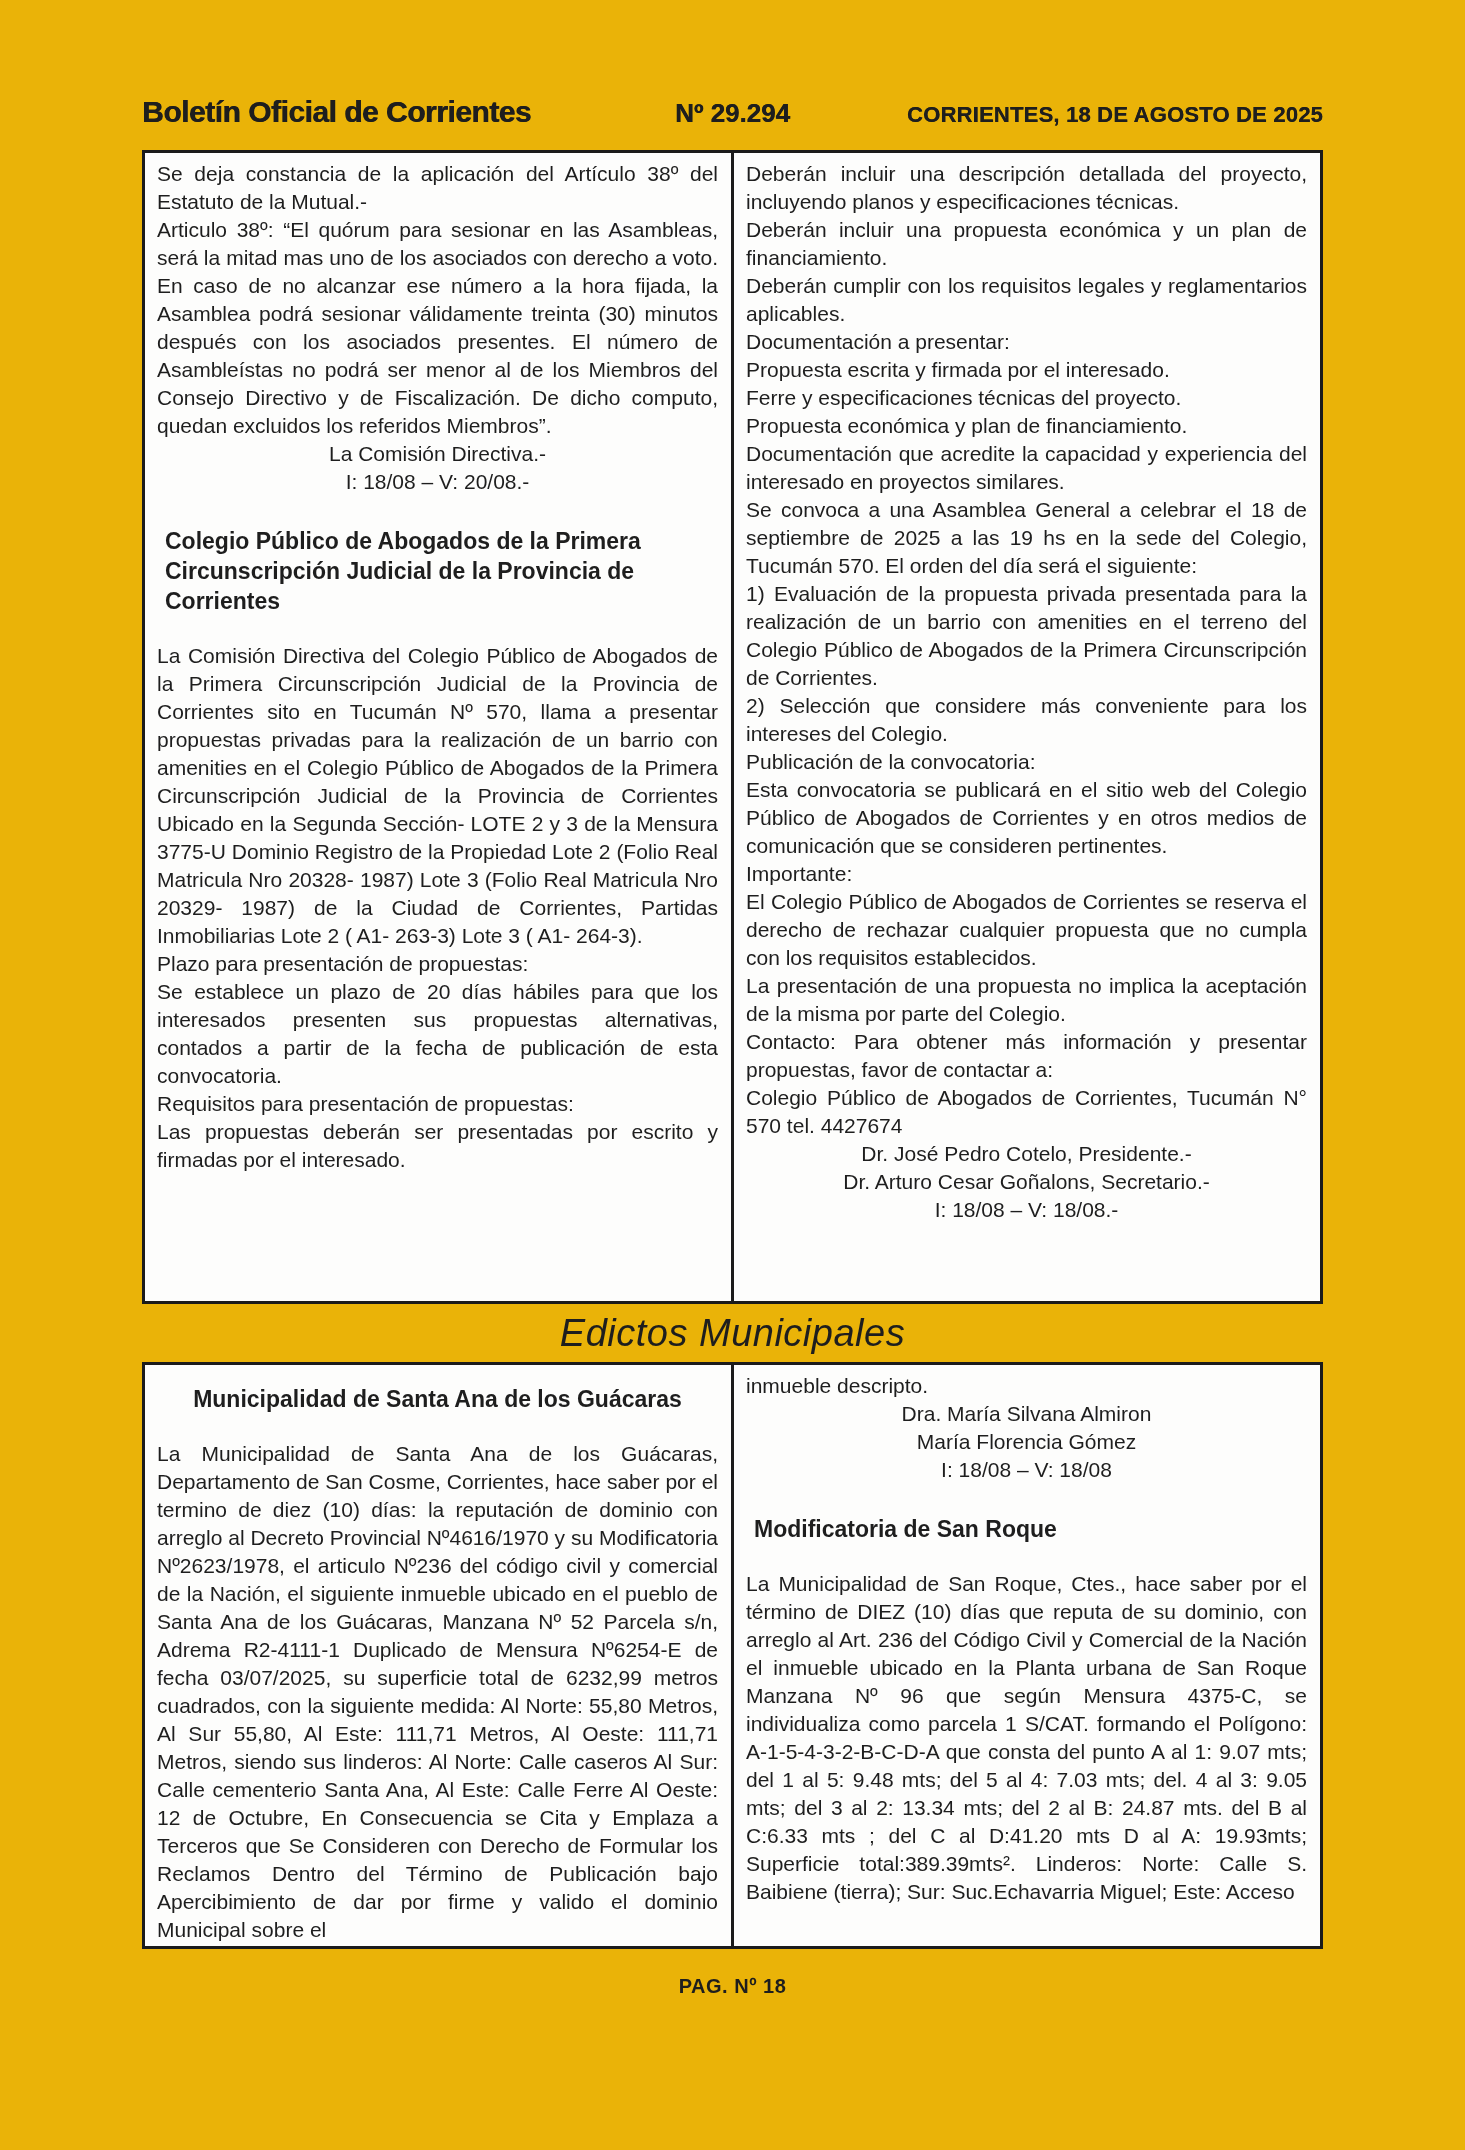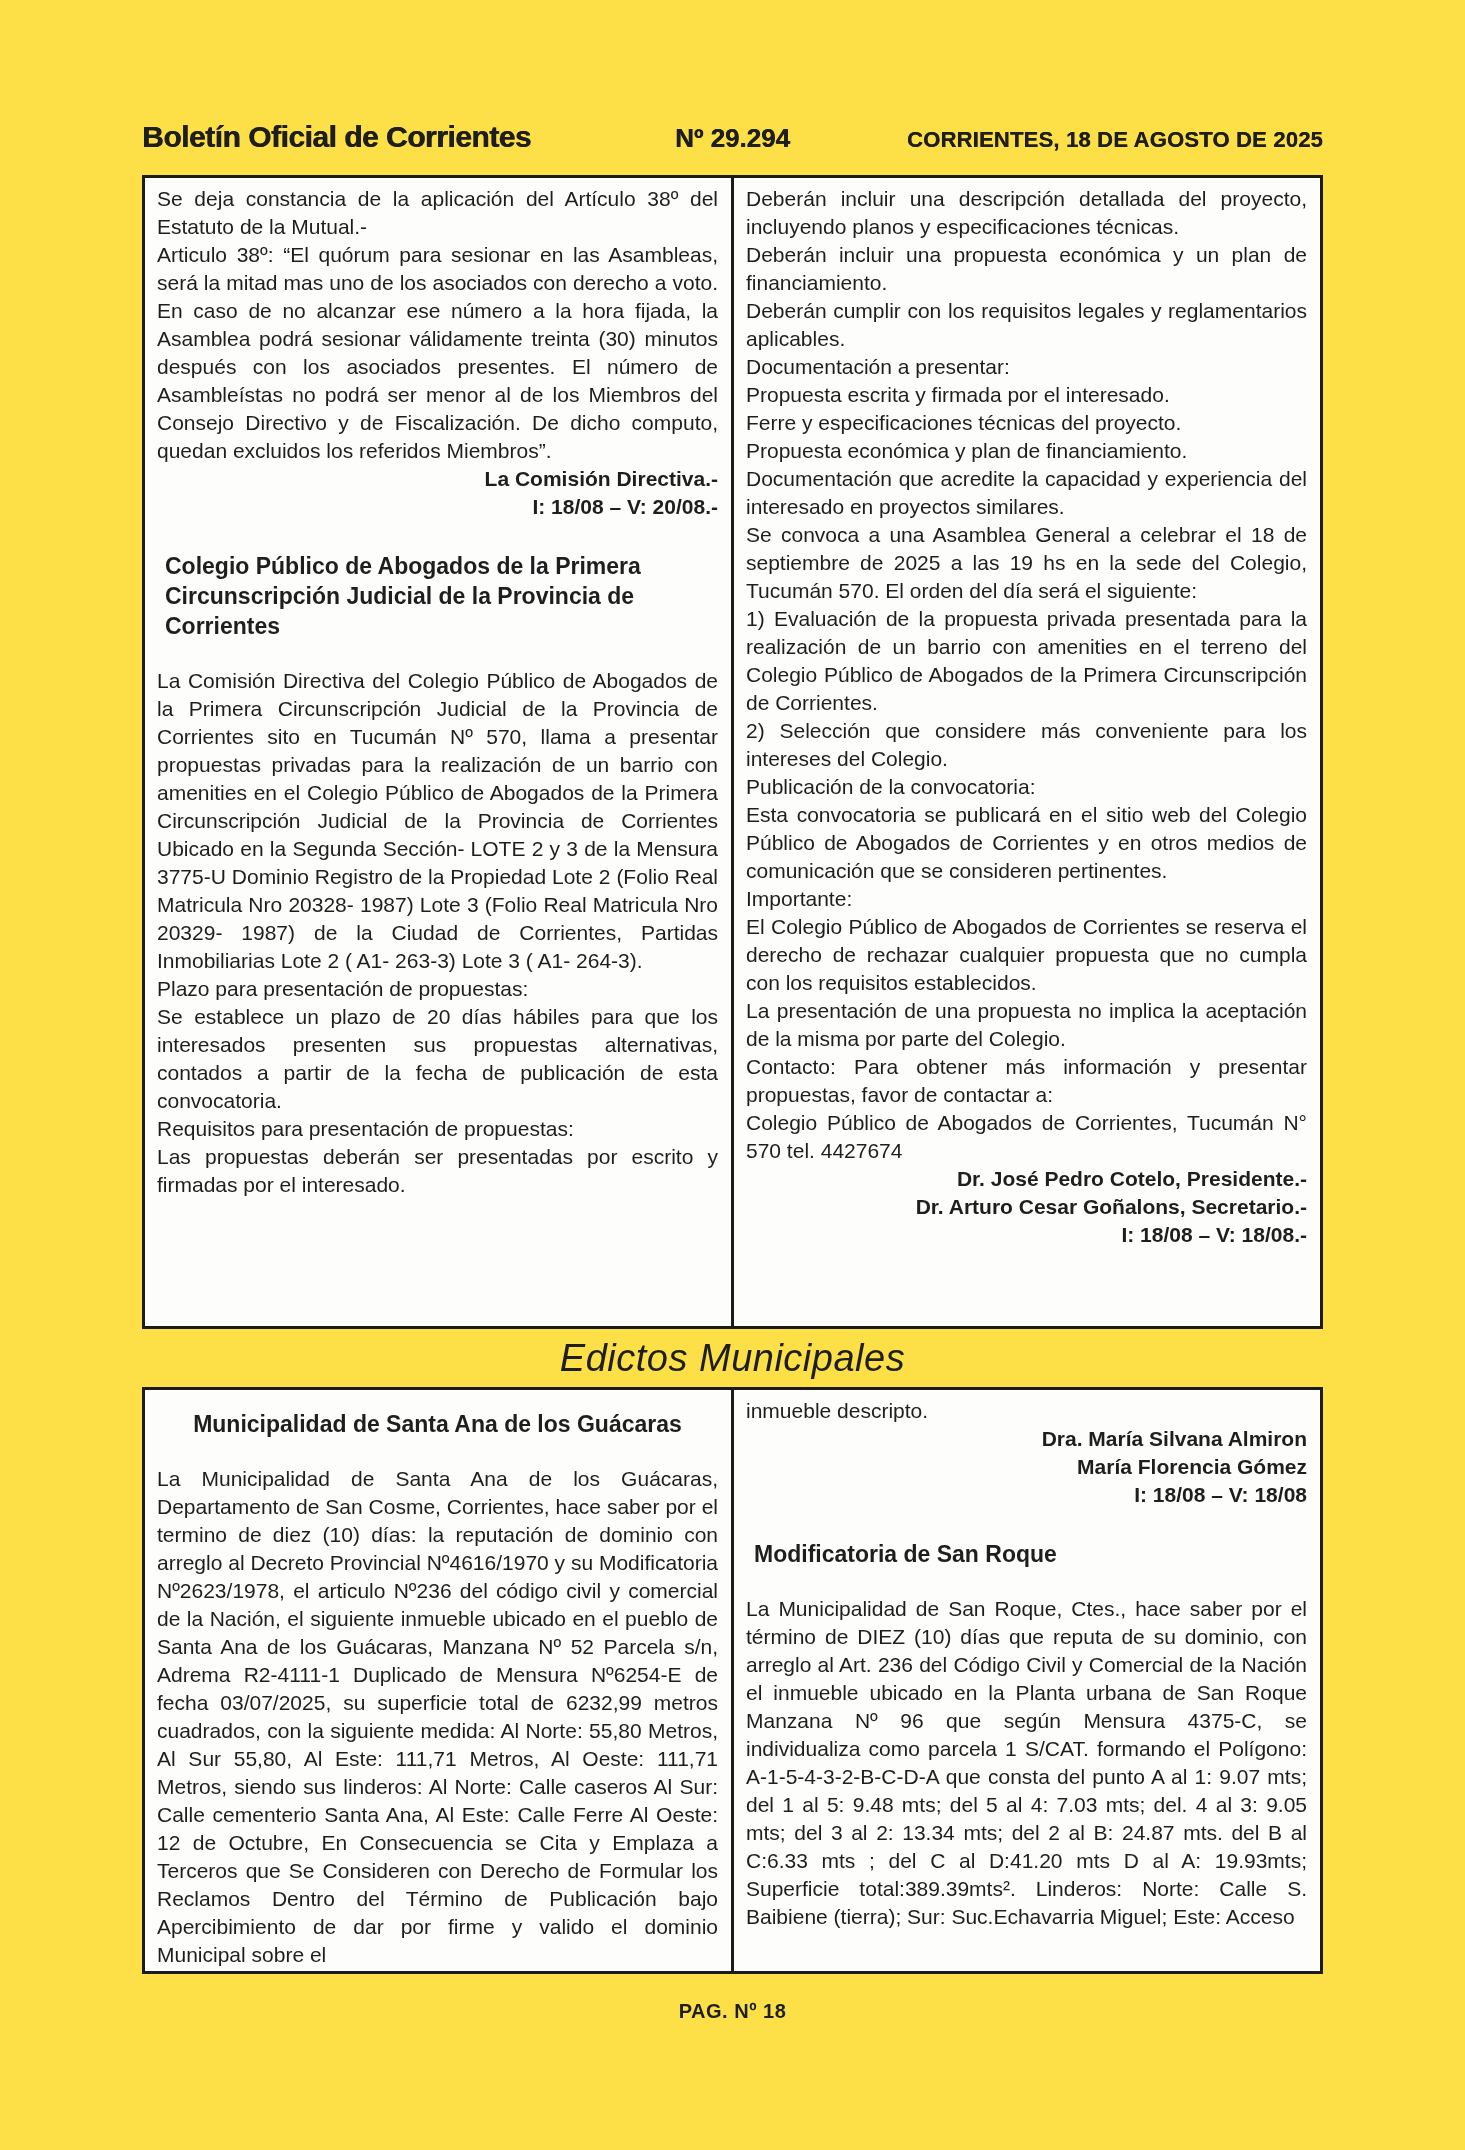--- a/index.html
+++ b/index.html
@@ -7,11 +7,11 @@
     position:relative;
     width:1465px;height:2150px;
     margin:0 auto;
-    background:#fde047;
+    background:#eab308;
     color:#1e1e1e;
     font-family:"Liberation Sans","DejaVu Sans",sans-serif;
     box-sizing:border-box;
-    padding:120px 142px 0 142px;
+    padding:95px 142px 0 142px;
     overflow:hidden;
   }
   

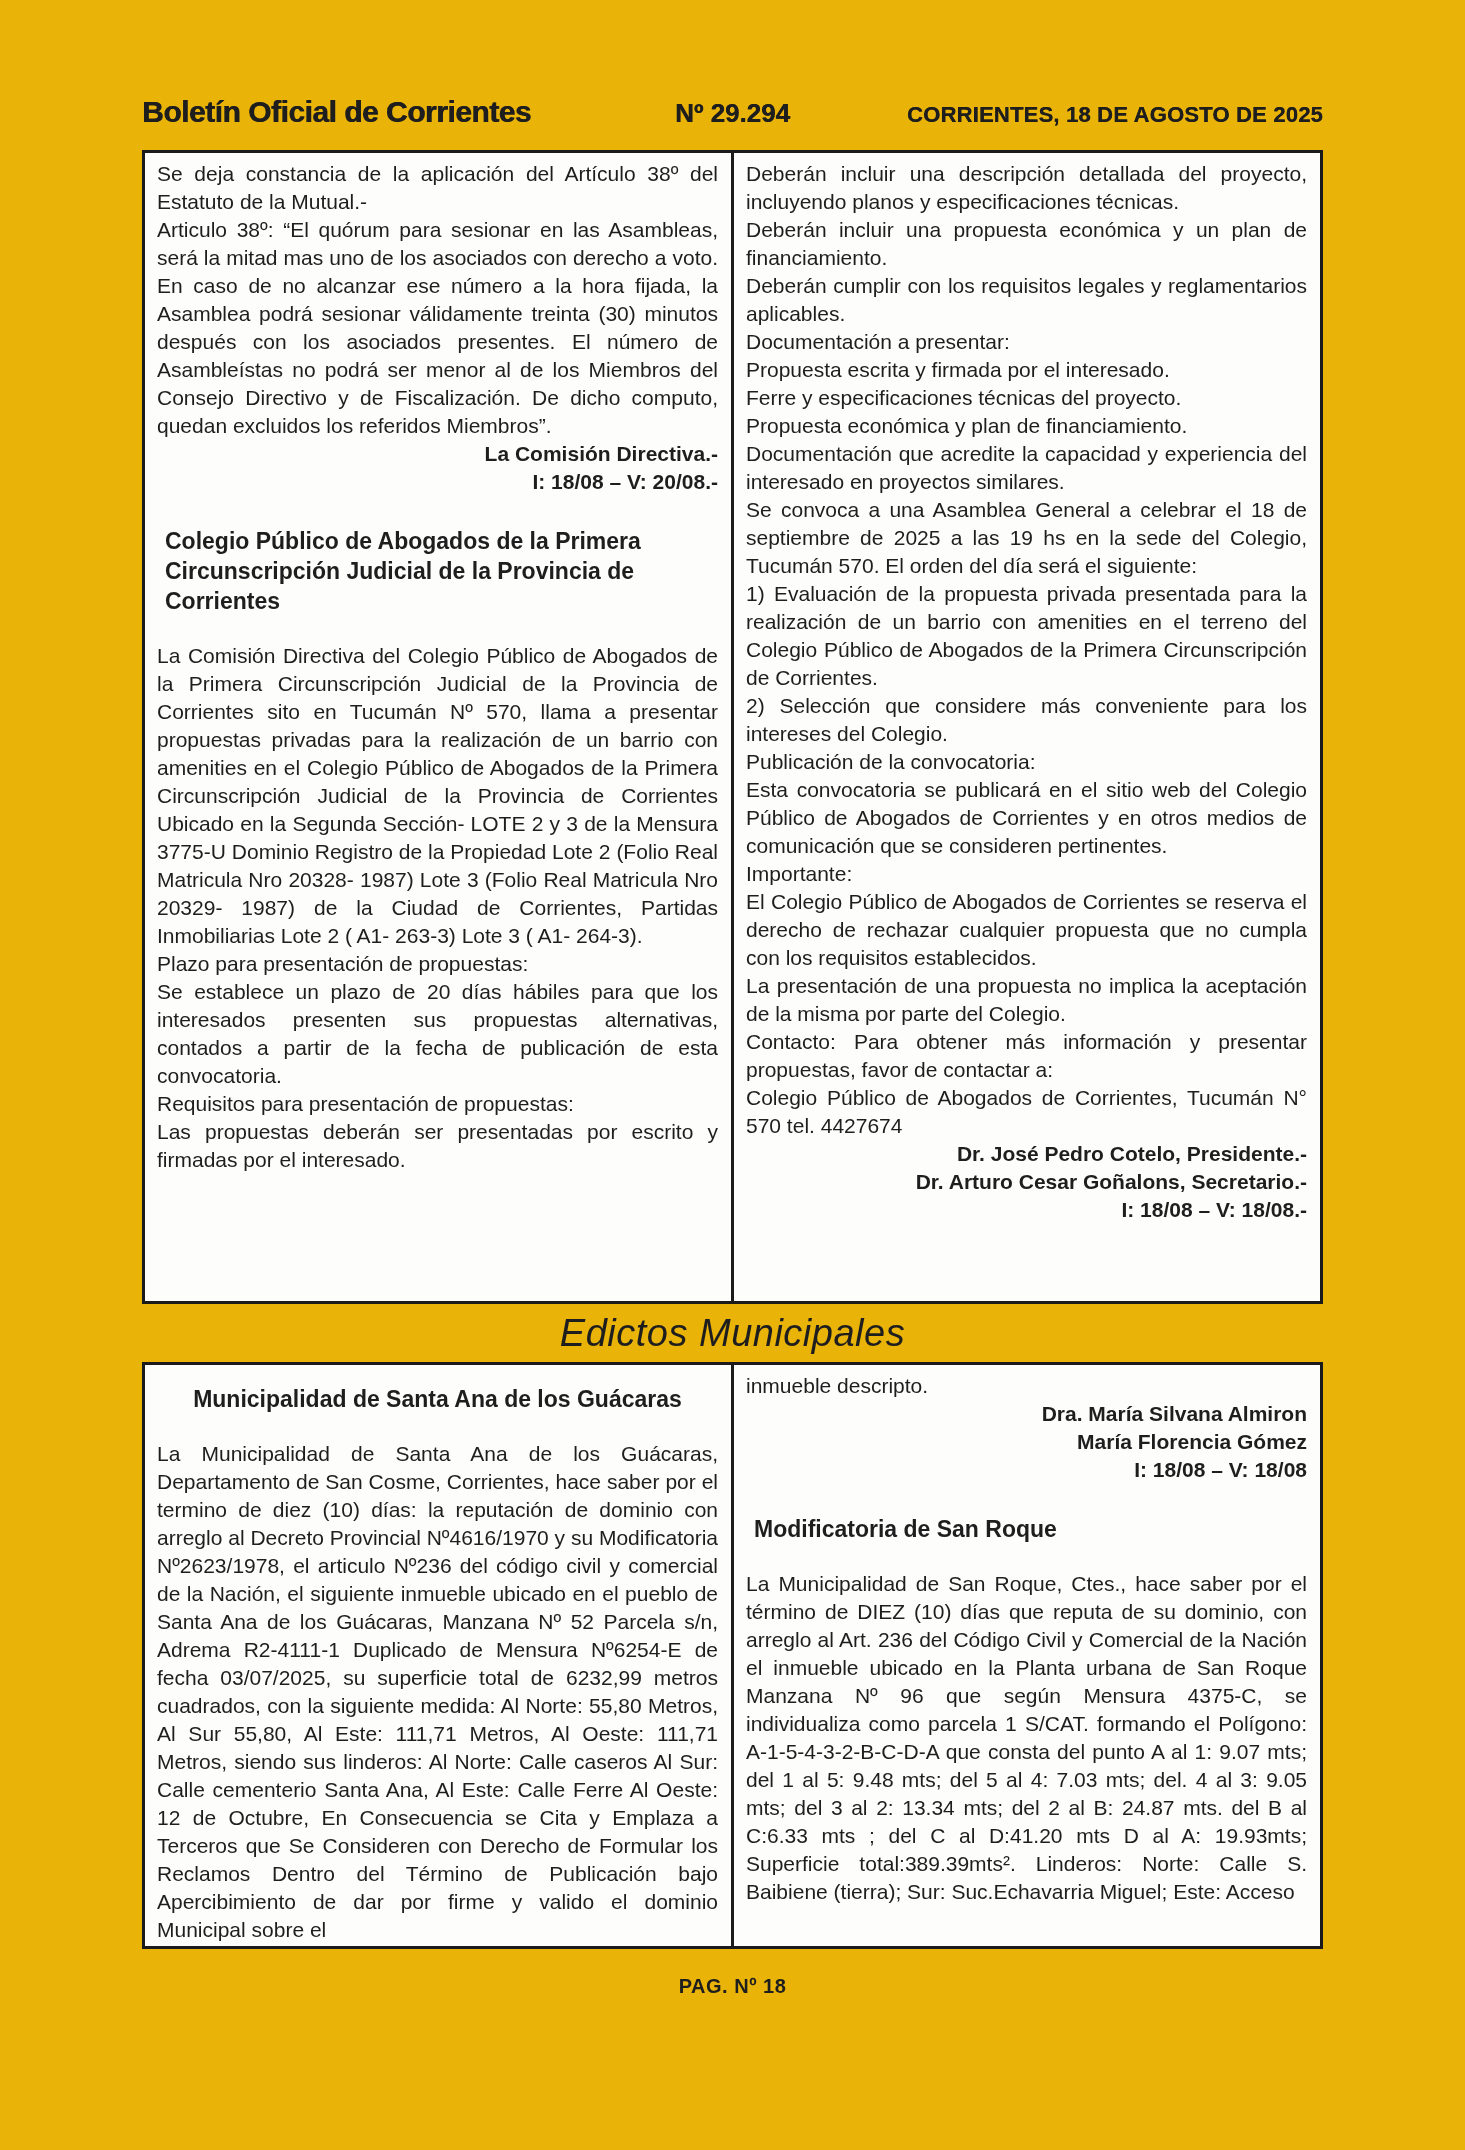--- a/index.html
+++ b/index.html
@@ -60,7 +60,7 @@
     line-height:28px;
   }
   .body{text-align:justify;}
-  .bold{font-weight:bold;text-align:right;}
+  .bold{font-weight:normal;text-align:center;}
   .heading{
     font-weight:bold;text-align:left;
     font-size:23px;line-height:30px;

